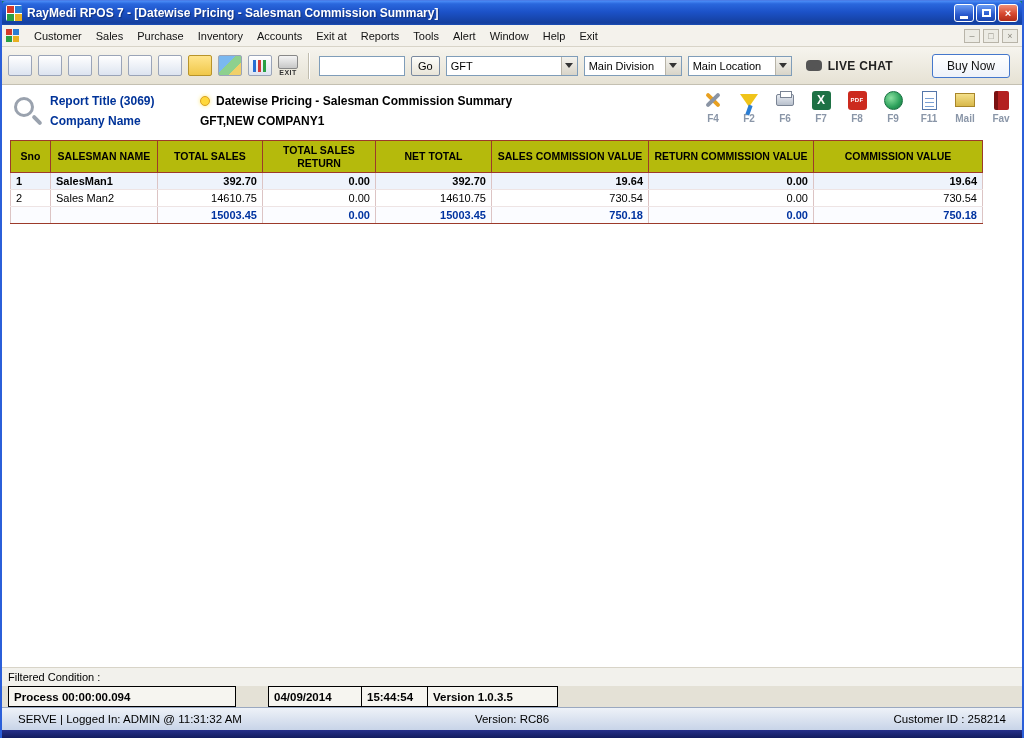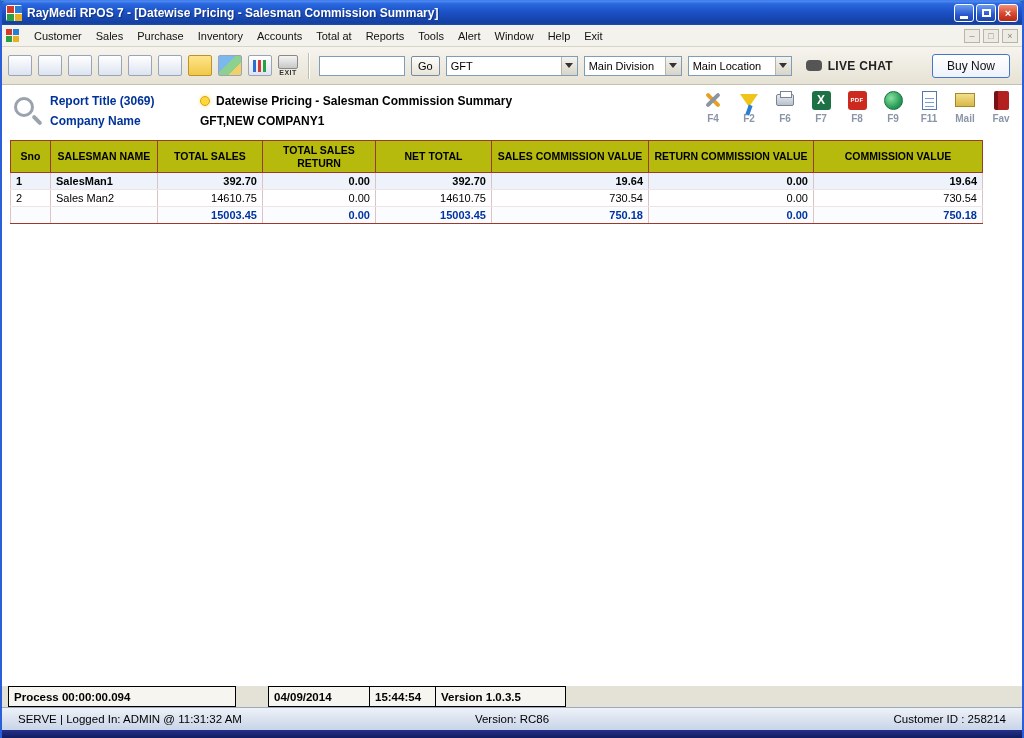--- a/index.html
+++ b/index.html
@@ -179,7 +179,7 @@
     <span class="menu-item">Purchase</span>
     <span class="menu-item">Inventory</span>
     <span class="menu-item">Accounts</span>
-    <span class="menu-item">Total at</span>
+    <span class="menu-item">Exit at</span>
     <span class="menu-item">Reports</span>
     <span class="menu-item">Tools</span>
     <span class="menu-item">Alert</span>

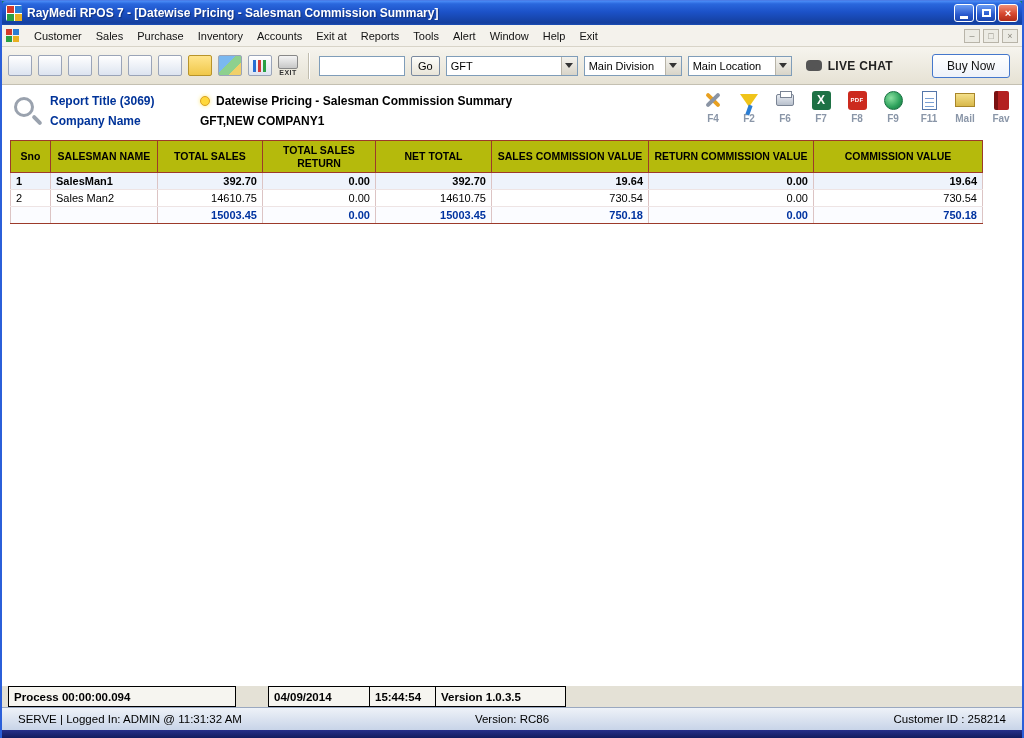--- a/index.html
+++ b/index.html
@@ -355,6 +355,9 @@
     </table>
   </div>
 
+  <div class="filtered">
+    <span>Filtered Condition :</span>
+  </div>
 
   <div class="statusrow">
     <span class="seg s2">Process 00:00:00.094</span>

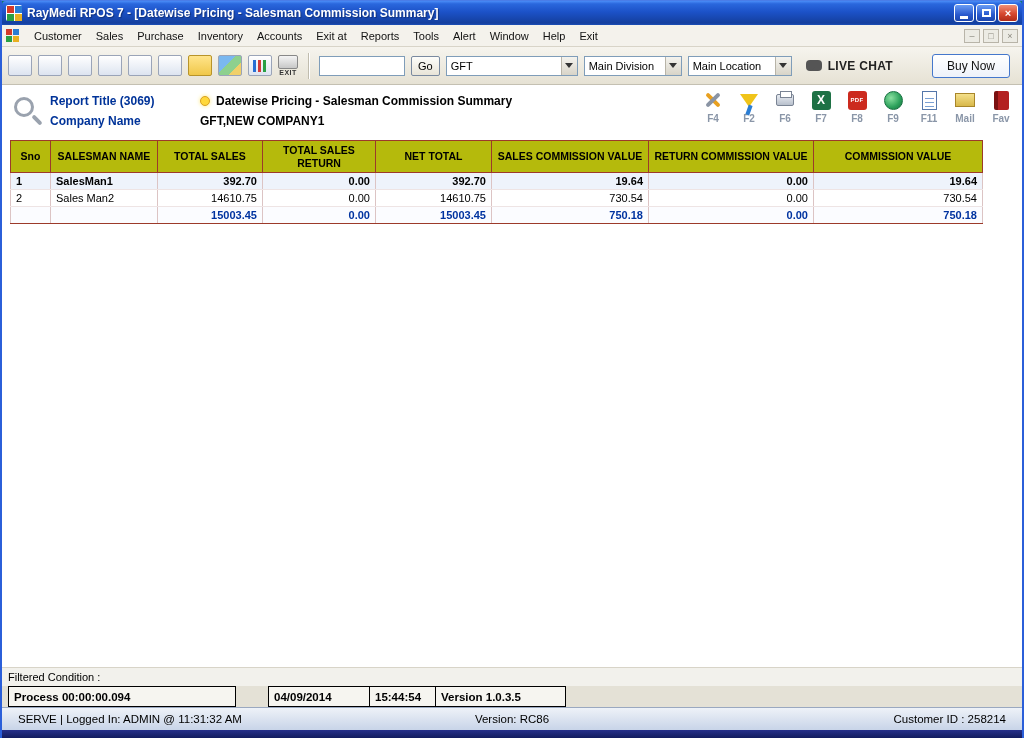--- a/index.html
+++ b/index.html
@@ -134,7 +134,7 @@
   .seg { border:1px solid #000; margin-left:-1px; background:#f6f5f0; font-weight:bold; font-size:11.5px;
          display:flex; align-items:center; padding:0 5px; white-space:nowrap; overflow:hidden; }
   .seg:first-child { margin-left:0; }
-  .seg.s1{width:202px;} .seg.s2{width:228px;} .seg.s3{width:303px;} .seg.s4{width:102px;margin-left:32px;}
+  .seg.s1{width:202px;} .seg.s2{width:228px;} .seg.s3{width:303px;} .seg.s4{width:94px;margin-left:32px;}
   .seg.s5{width:67px;} .seg.s6{width:131px;}
   .bottombar { height:23px; flex:0 0 23px; background:linear-gradient(180deg,#eef2f8,#c8d4e8);
                border-top:1px solid #9aa8c0; position:relative; display:flex; align-items:center;

